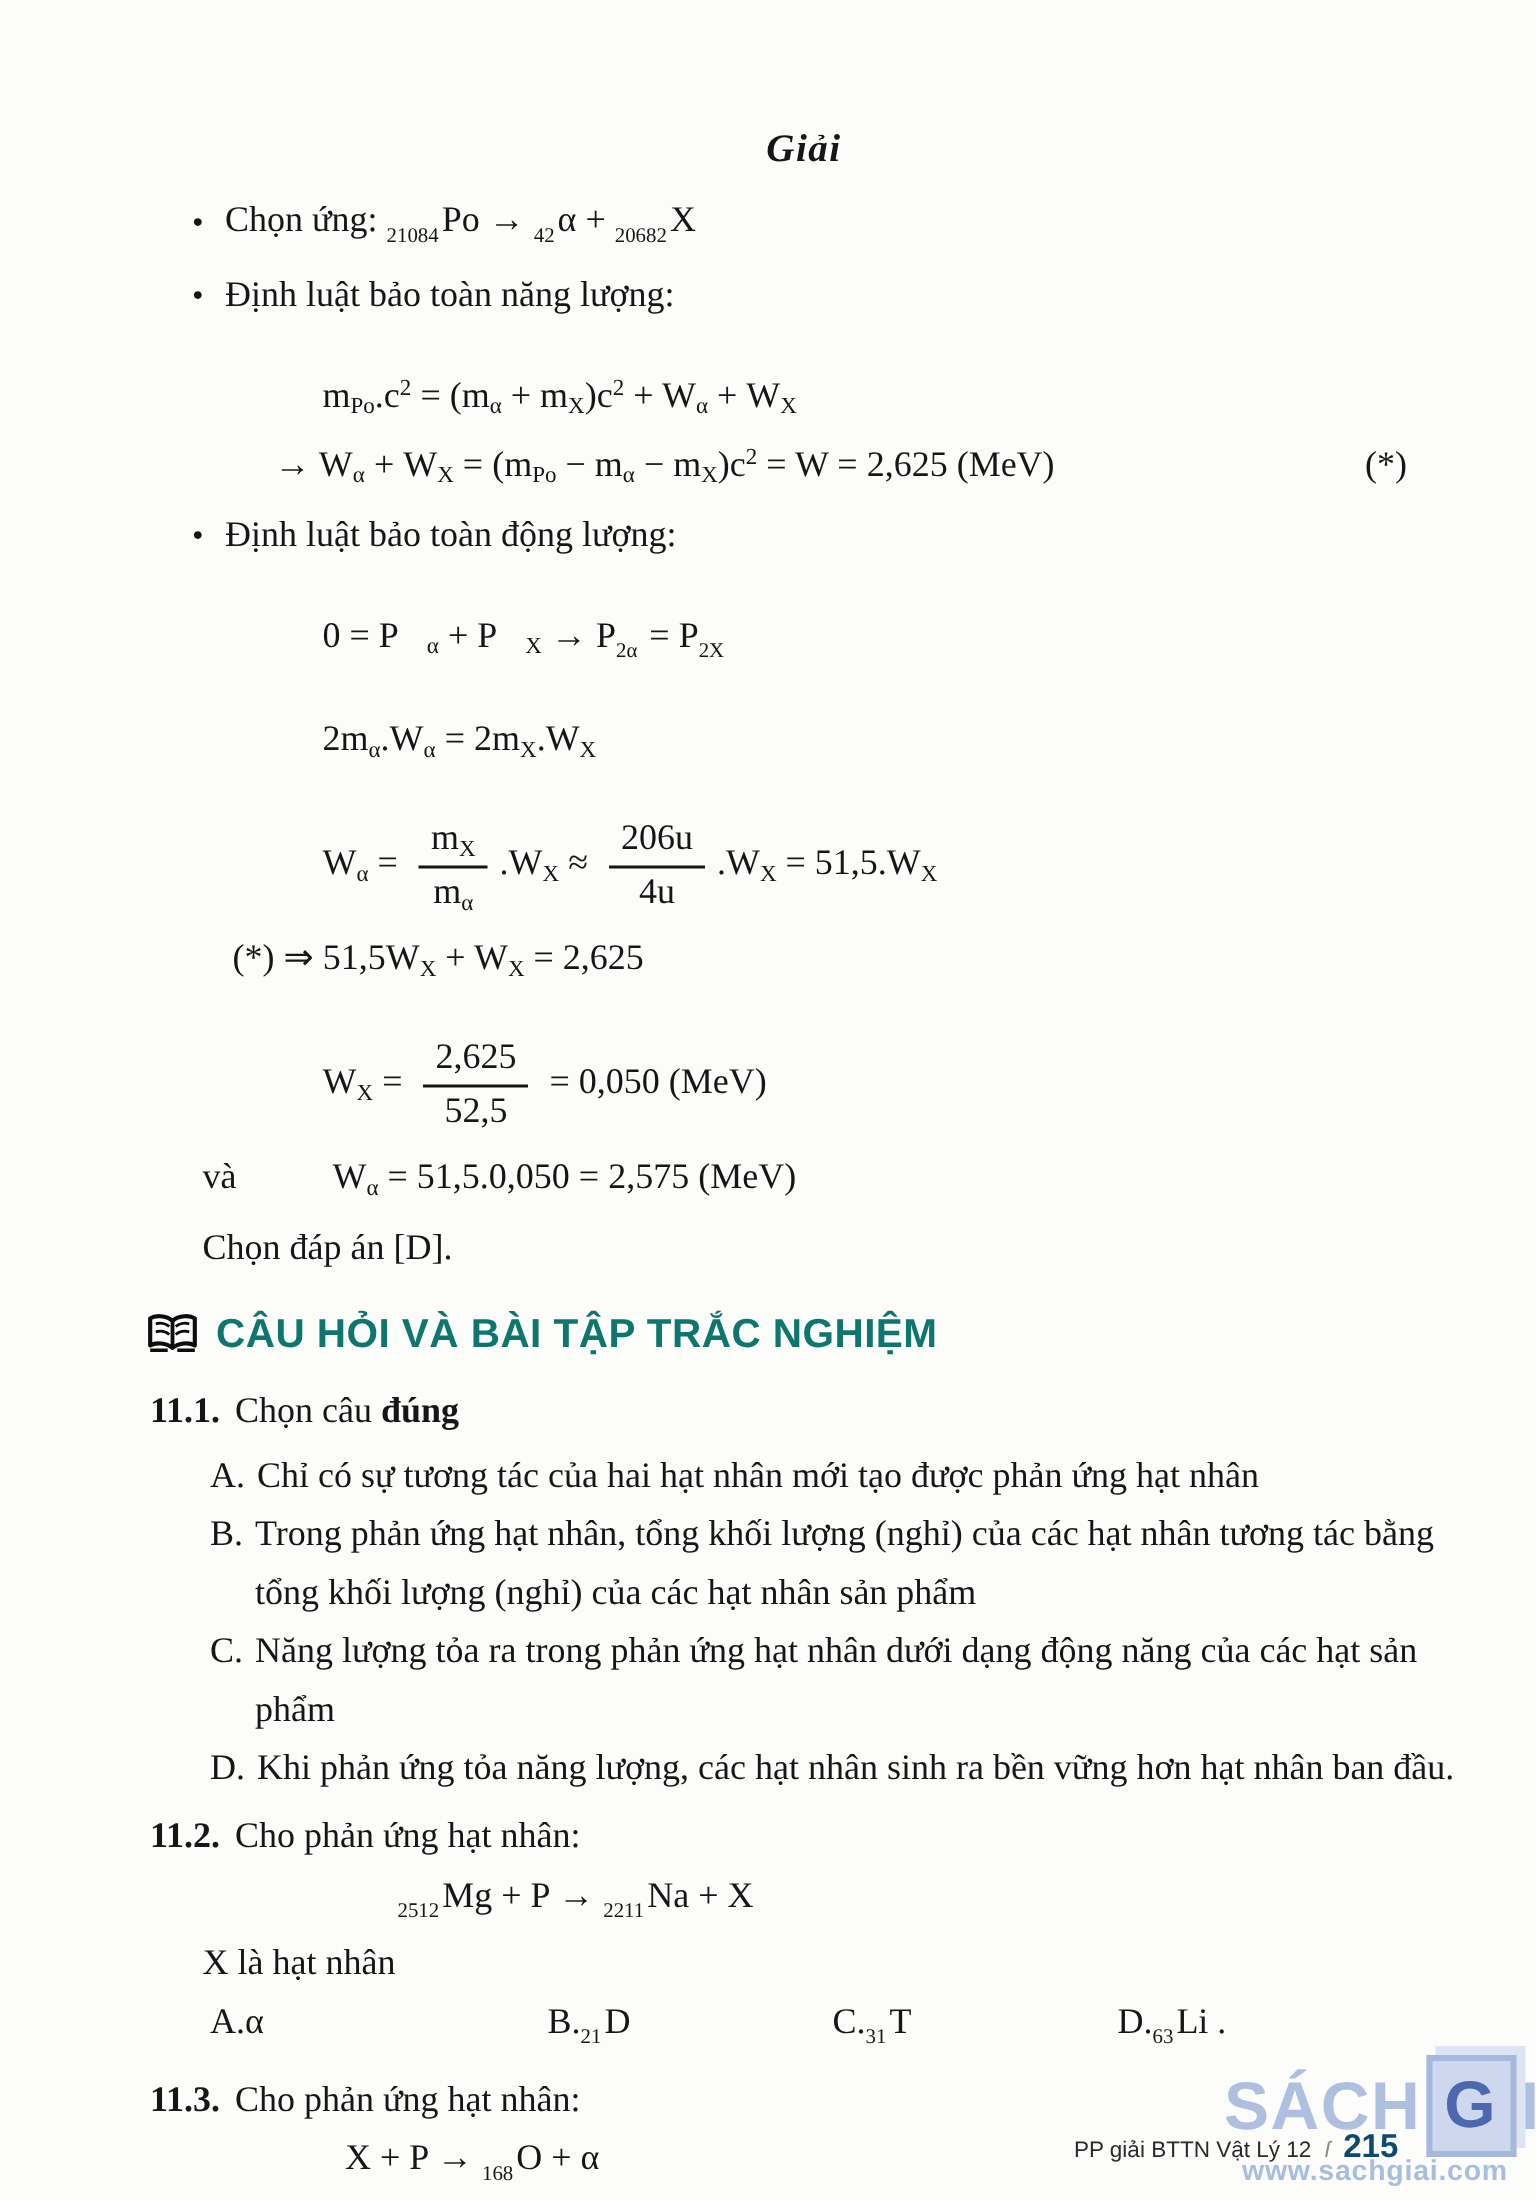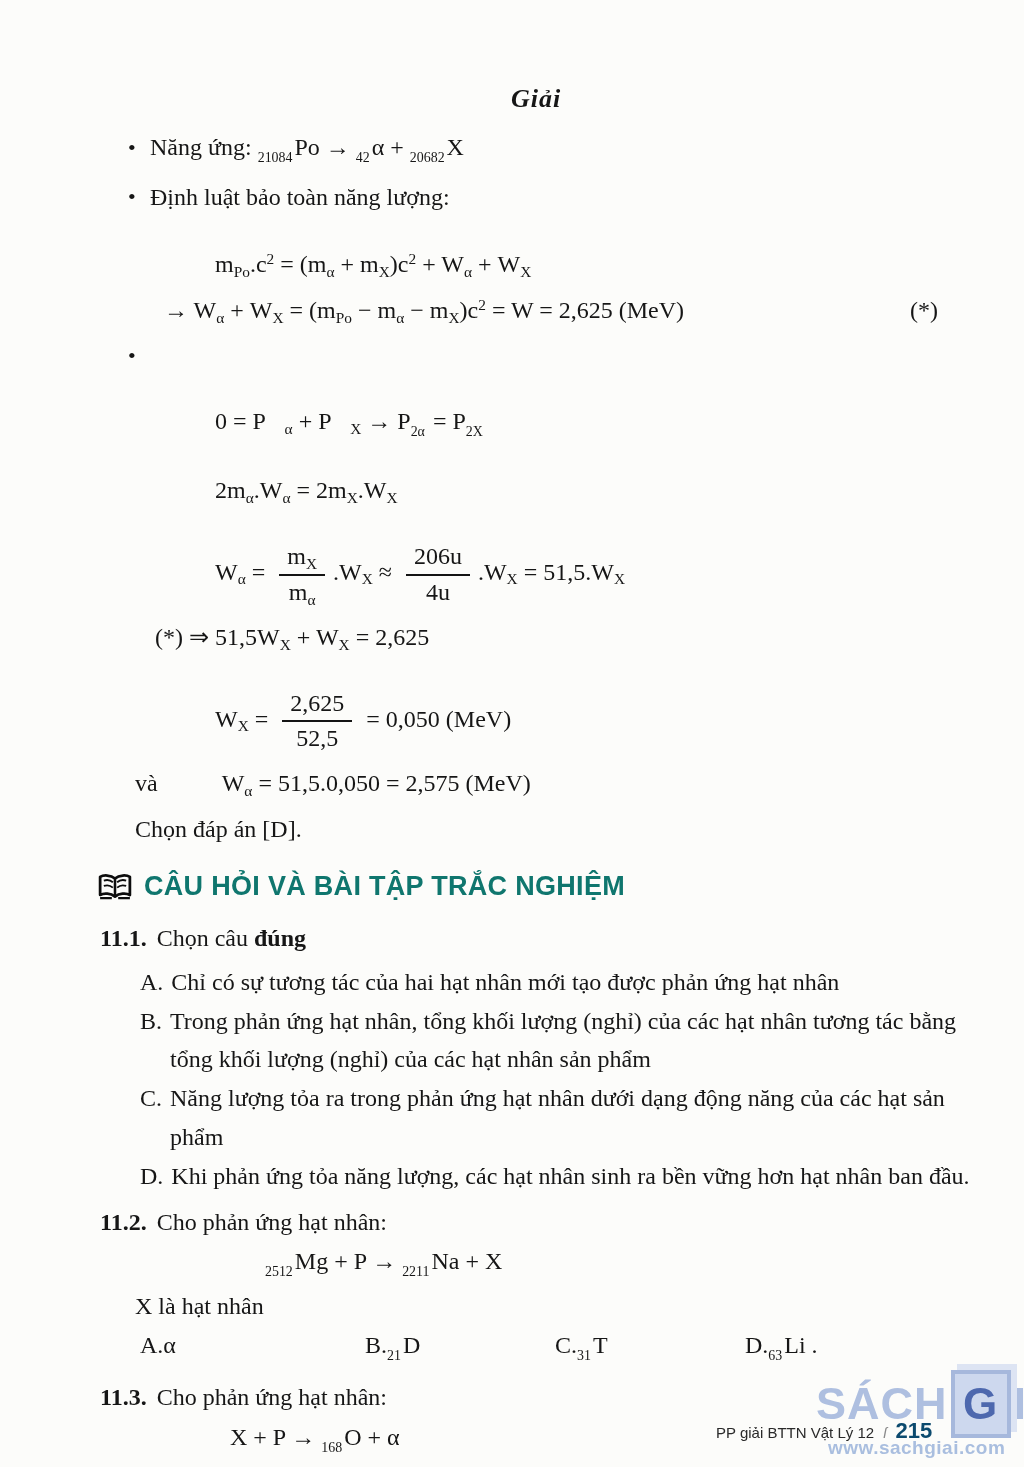--- a/index.html
+++ b/index.html
@@ -86,7 +86,7 @@
     <div id="solution">
         <div class="sol-line bullet">
           <span class="bullet-mark">•</span>
-          <span class="seg-body"><span>Năng ứng: </span><span class="ss">
+          <span class="seg-body"><span>Chọn ứng: </span><span class="ss">
               <span class="ss-t">210</span>
               <span class="ss-b">84</span>
             </span><span>Po  →  </span><span class="ss">

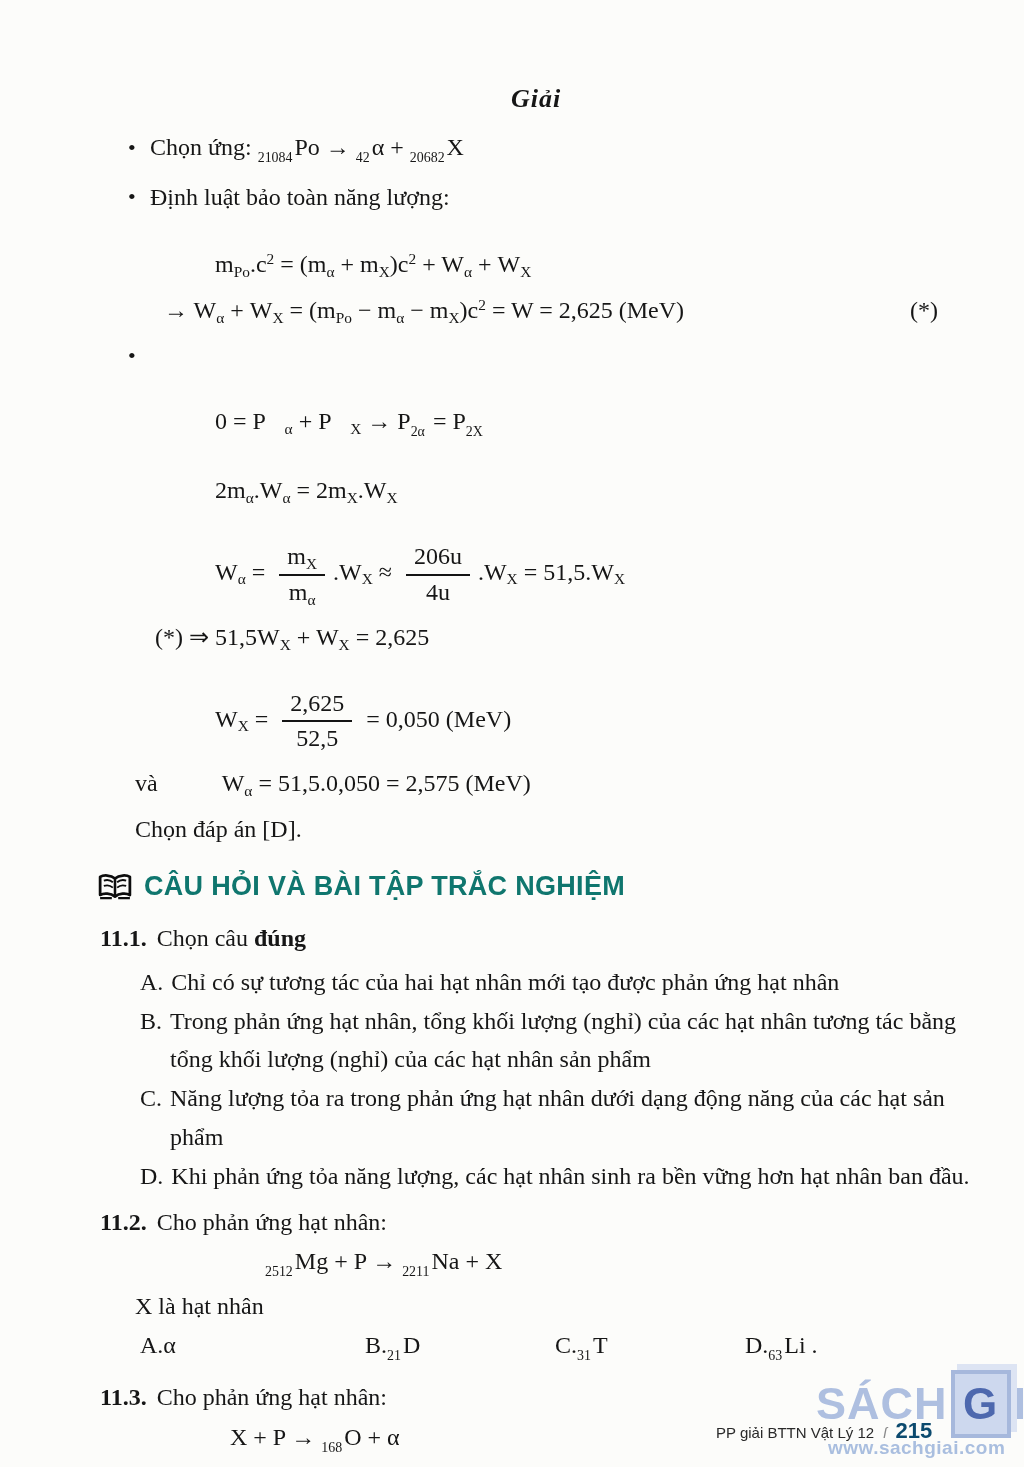--- a/index.html
+++ b/index.html
@@ -18,7 +18,7 @@
   .sol-line.bullet{margin-left:28px;margin-bottom:17px;}
   .bullet-mark{display:inline-block;width:22px;font-size:22px;}
   .sol-line.eq{margin-left:115px;margin-top:36px;}
-  .sol-line.eq-arrow{margin-left:64px;gap:47px;}
+  .sol-line.eq-arrow{margin-left:83px;gap:47px;}
   .sol-line.note{margin-left:55px;margin-top:6px;}
   .sol-line.va{margin-left:35px;}
   .sol-line.text{margin-left:35px;}

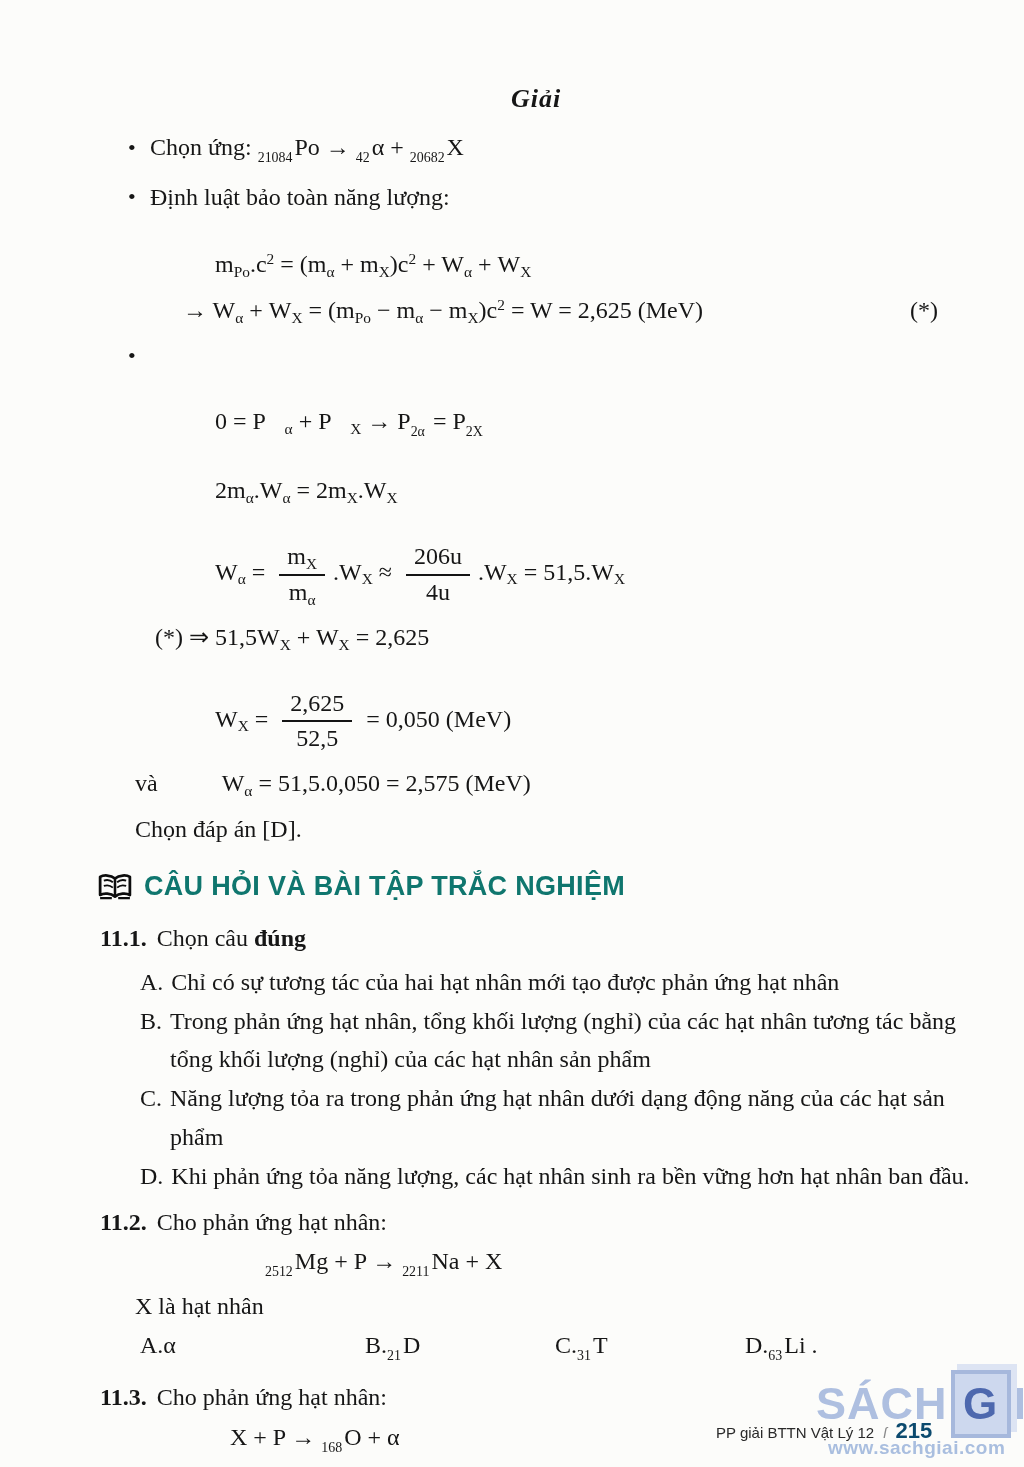--- a/index.html
+++ b/index.html
@@ -110,6 +110,7 @@
         </div>
         <div class="sol-line bullet">
           <span class="bullet-mark">•</span>
+          <span class="seg-body"><span>Định luật bảo toàn động lượng:</span></span>
         </div>
         <div class="sol-line eq">
           <span class="seg-body"><span>0 = P⃗</span><sub>α</sub><span> + P⃗</span><sub>X</sub><span> → P</span><span class="ss">

